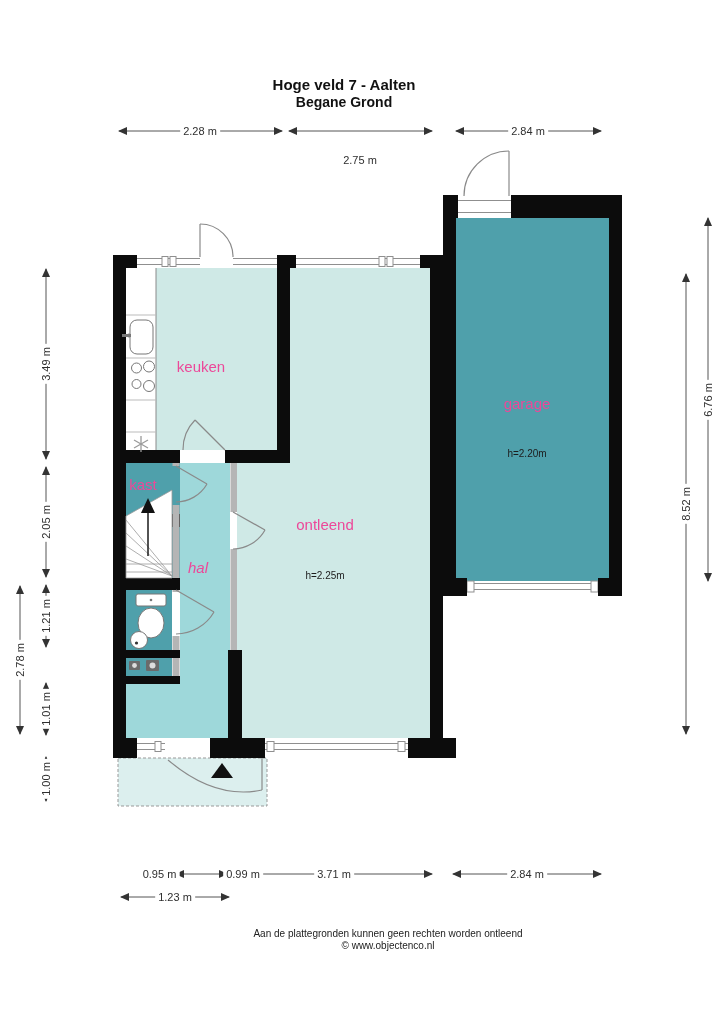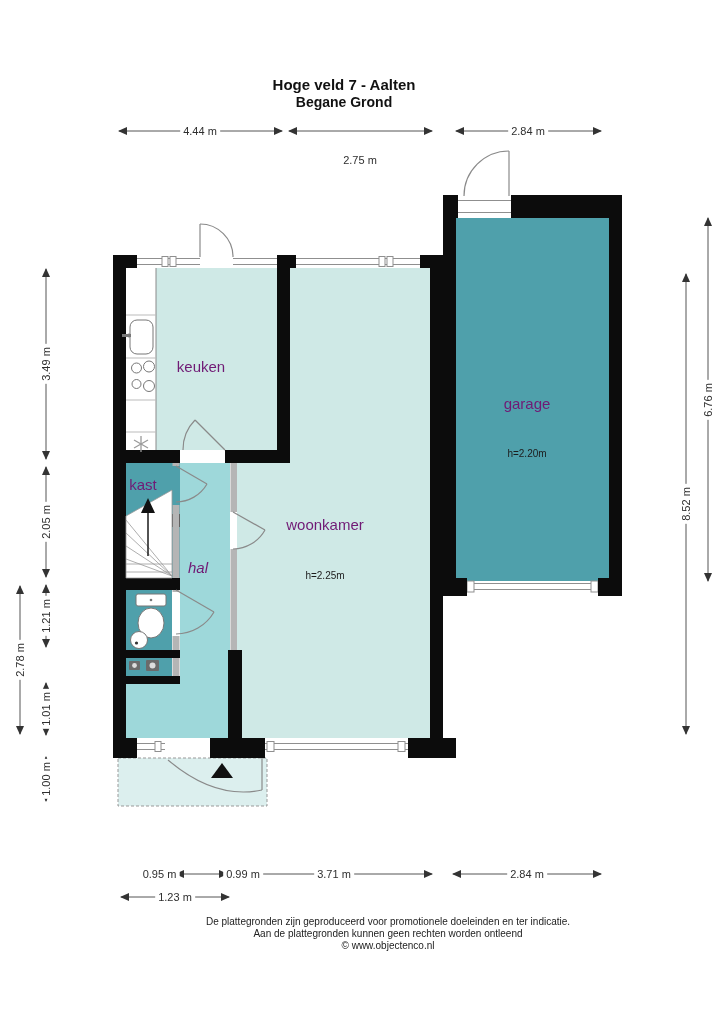--- a/index.html
+++ b/index.html
@@ -237,7 +237,7 @@
   <div class="room-label" style="left:527px;top:403px;">garage</div>
   <div class="room-sub" style="left:527px;top:420px;">h=2.20m</div>
 
-  <span class="dim" style="left:200px;top:131px;">4.44 m</span>
+  <span class="dim" style="left:200px;top:131px;">2.28 m</span>
   <span class="dim" style="left:360px;top:131px;margin-top:29px;">2.75 m</span>
   <span class="dim" style="left:528px;top:131px;">2.84 m</span>
 

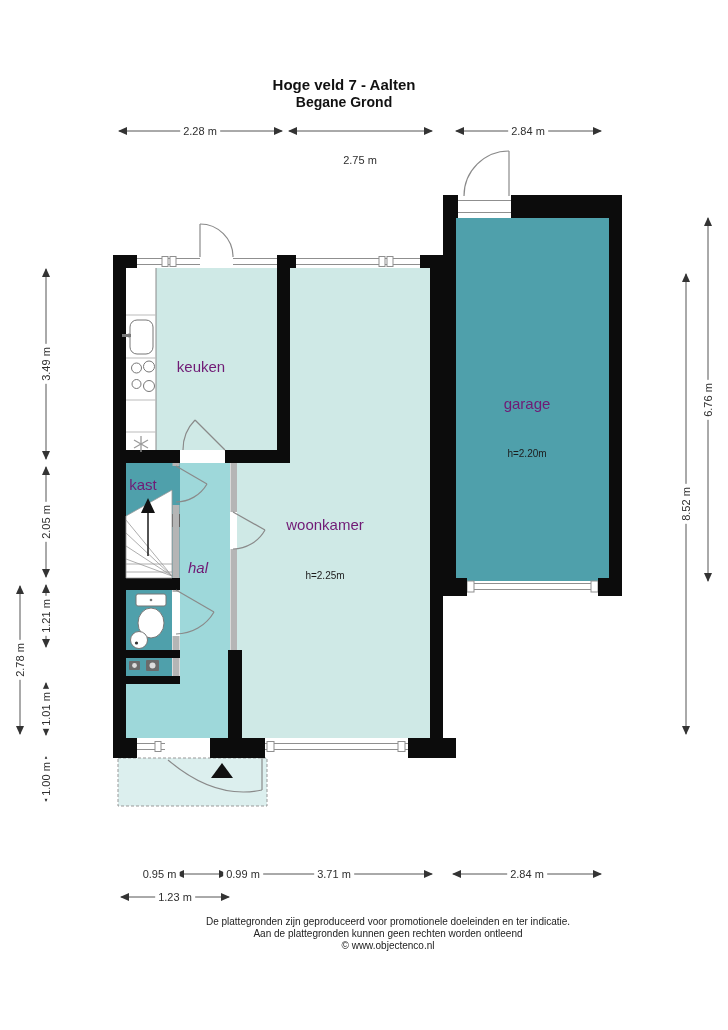--- a/index.html
+++ b/index.html
@@ -14,7 +14,7 @@
        padding:0 3px;font-size:11px;color:#2e2e2e;white-space:nowrap;line-height:13px;}
   .dim.v{transform:translate(-50%,-50%) rotate(-90deg);}
   .room-label{position:absolute;transform:translate(-50%,-50%);font-size:15px;
-              color:#701a75;white-space:nowrap;}
+              color:#ec4899;white-space:nowrap;}
   .room-sub{position:absolute;transform:translate(-50%,-50%);font-size:10px;
             color:#1c1c1c;white-space:nowrap;margin-top:33px;}
   .footer-line{position:absolute;left:388px;transform:translateX(-50%);

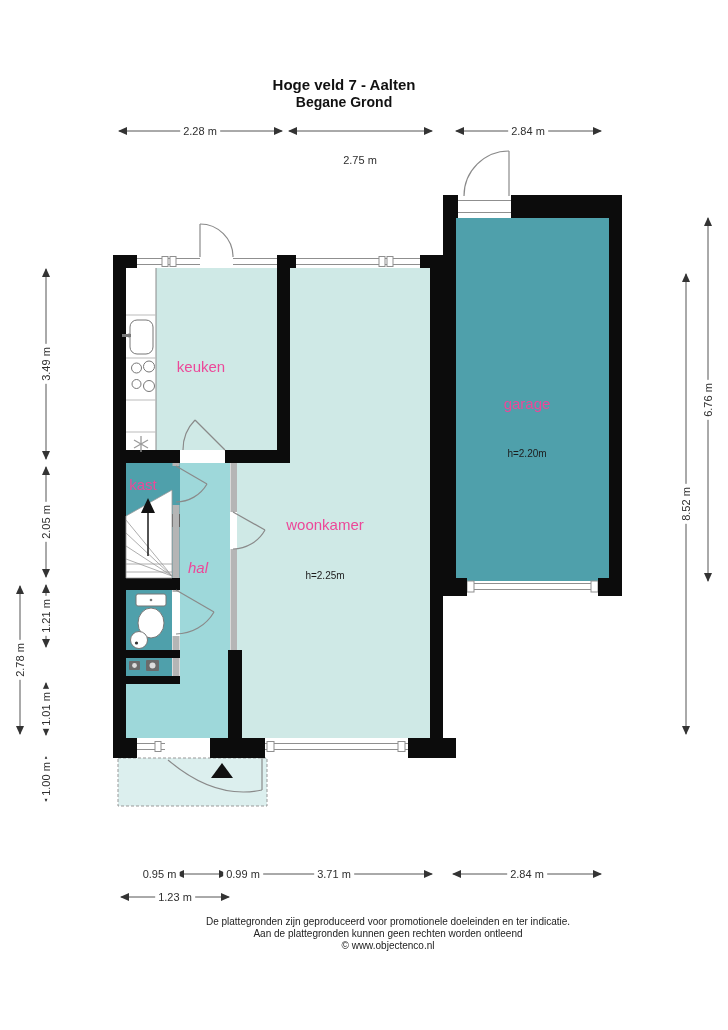--- a/index.html
+++ b/index.html
@@ -232,7 +232,7 @@
   <div class="room-label" style="left:201px;top:366px;">keuken</div>
   <div class="room-label" style="left:143px;top:484px;">kast</div>
   <div class="room-label" style="left:198px;top:567px;font-style:italic;">hal</div>
-  <div class="room-label" style="left:325px;top:524px;">woonkamer</div>
+  <div class="room-label" style="left:325px;top:524px;">ontleend</div>
   <div class="room-sub" style="left:325px;top:542px;">h=2.25m</div>
   <div class="room-label" style="left:527px;top:403px;">garage</div>
   <div class="room-sub" style="left:527px;top:420px;">h=2.20m</div>

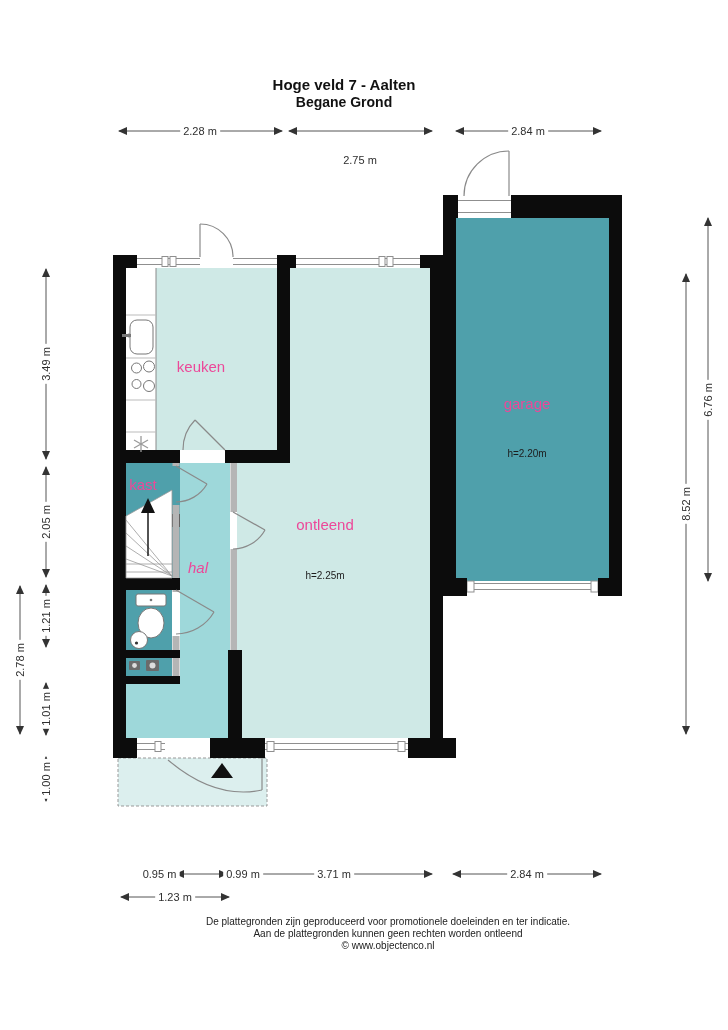--- a/index.html
+++ b/index.html
@@ -257,7 +257,6 @@
   <span class="dim v" style="left:686px;top:504px;">8.52 m</span>
   <span class="dim v" style="left:708px;top:400px;">6.76 m</span>
 
-  <div class="footer-line" style="top:916px;">De plattegronden zijn geproduceerd voor promotionele doeleinden en ter indicatie.</div>
   <div class="footer-line" style="top:928px;">Aan de plattegronden kunnen geen rechten worden ontleend</div>
   <div class="footer-line" style="top:940px;">© www.objectenco.nl</div>
 

